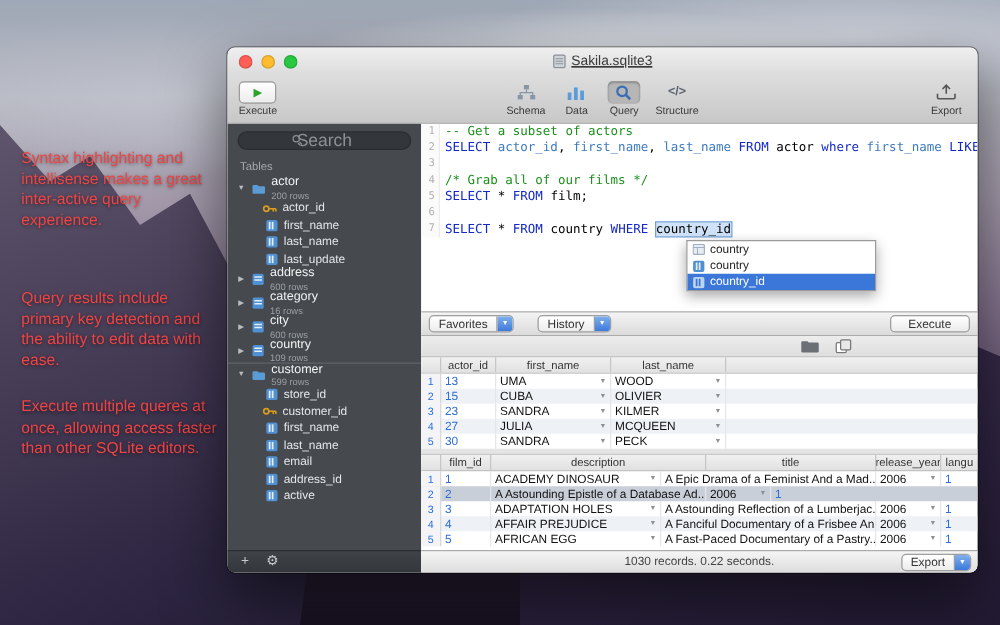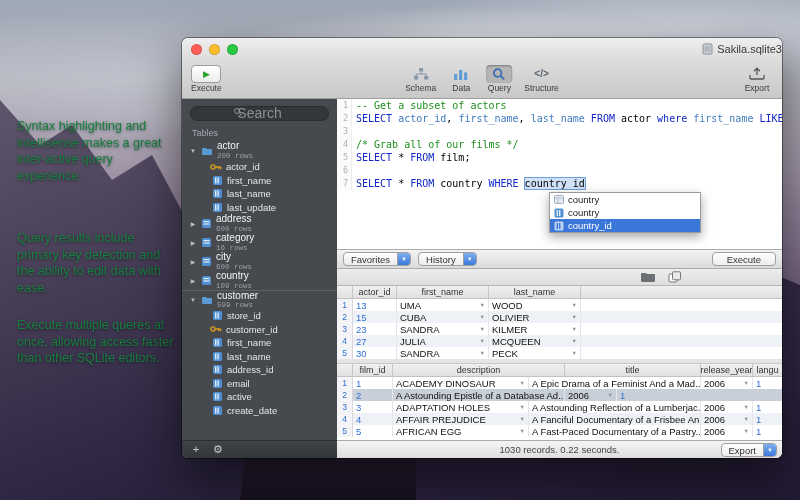--- a/index.html
+++ b/index.html
@@ -35,7 +35,7 @@
             box-shadow:0 20px 50px rgba(0,0,0,.55), 0 0 0 1px rgba(0,0,0,.4); }
 
   .titlebar { height:22px; flex:none; background:linear-gradient(#efefef,#dcdcdc);
-              position:relative; display:flex; align-items:center; justify-content:flex-end; }
+              position:relative; display:flex; align-items:center; justify-content:center;text-decoration:underline; }
   .lights { position:absolute; left:9px; top:6px; display:flex; gap:7px; }
   .light { width:11px; height:11px; border-radius:50%; border:1px solid rgba(0,0,0,.15); }
   .light.red { background:#ff5f57; } .light.yellow { background:#febc2e; } .light.green { background:#28c840; }

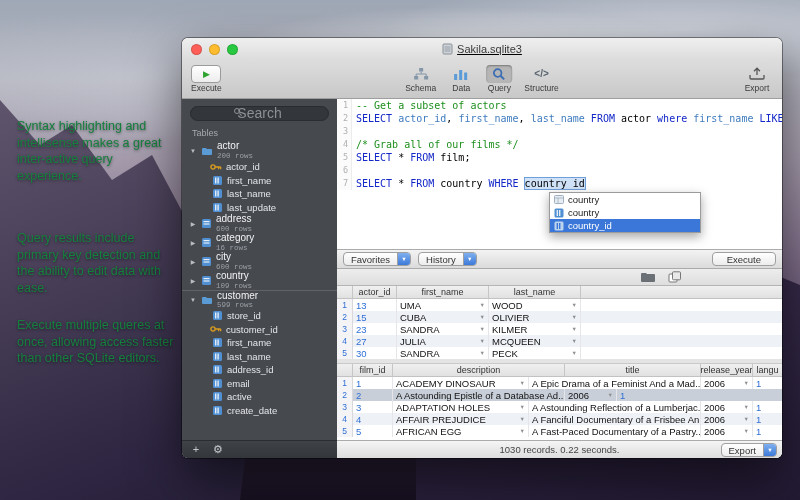--- a/index.html
+++ b/index.html
@@ -23,7 +23,7 @@
     background:linear-gradient(170deg,#5b4b6d 0%,#3c2f50 55%,#221a33 100%);
     clip-path:polygon(52% 64%,60% 53%,68% 61%,77% 49%,86% 59%,94% 53%,100% 57%,100% 100%,52% 100%); }
 
-  .caption { position:absolute; width:162px; color:#15803d; font-size:12.5px; line-height:1.32;
+  .caption { position:absolute; width:162px; color:#ef4444; font-size:12.5px; line-height:1.32;
              text-shadow:0 1px 3px rgba(0,0,0,.5); }
   #cap1 { left:17px; top:118px; }
   #cap2 { left:17px; top:230px; }

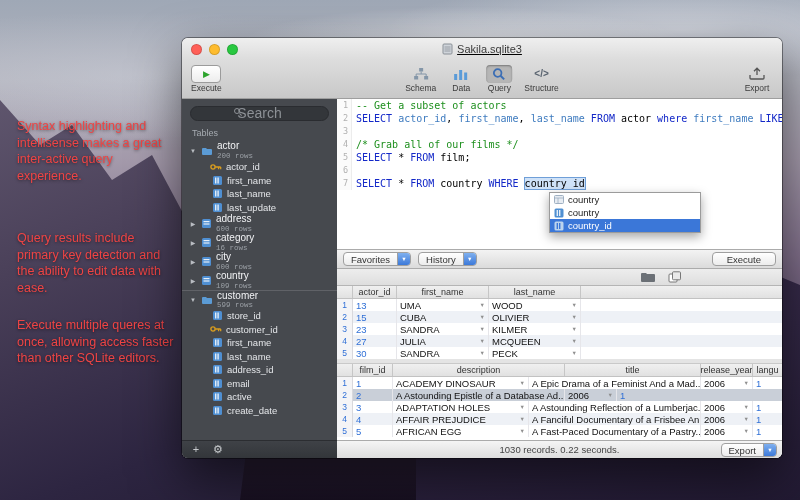--- a/index.html
+++ b/index.html
@@ -74,7 +74,7 @@
   .disc { width:8px; font-size:6px; color:#b9bdc2; text-align:center; flex:none; line-height:1; }
   .t-meta { display:flex; flex-direction:column; line-height:1; }
   .t-name { font-size:10px; color:#f2f3f5; }
-  .t-rows { font-size:7.5px; color:#9ba0a6; margin-top:1.5px;font-family:Liberation Mono, monospace; }
+  .t-rows { font-size:7.5px; color:#9ba0a6; margin-top:1.5px; }
   .c-row { height:13.5px; display:flex; align-items:center; gap:4px; padding-left:30px;
            font-size:9.5px; color:#e4e6e9; }
   .sidebar-footer { margin-top:auto; height:18px; flex:none; background:linear-gradient(#3f4247,#33363a);

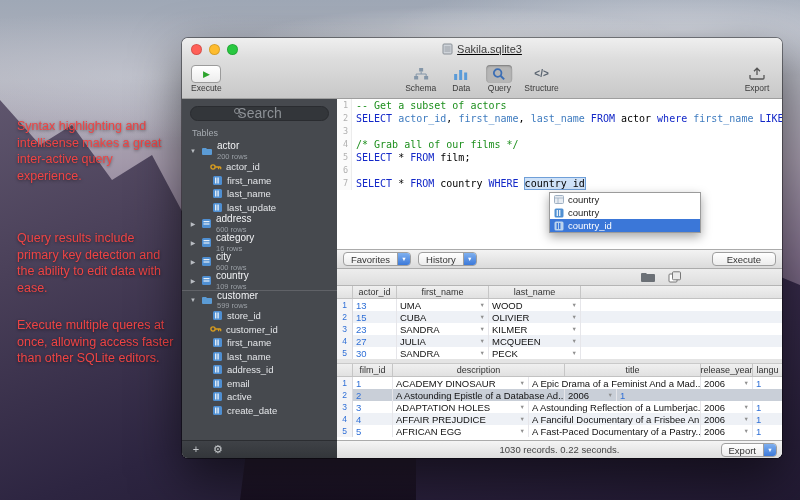--- a/index.html
+++ b/index.html
@@ -103,7 +103,7 @@
 
   .querybar { height:20px; flex:none; background:linear-gradient(#f3f3f3,#dbdbdb);
               border-top:1px solid #ababab; border-bottom:1px solid #ababab;
-              display:flex; align-items:center; padding:0 6px; gap:7px; }
+              display:flex; align-items:center; padding:0 6px; gap:19px; }
   .split-btn { display:flex; height:14px; border:1px solid #9f9f9f; border-radius:4px; overflow:hidden;
                background:linear-gradient(#ffffff,#ececec); }
   .sb-label { padding:0 7px; font-size:9.5px; color:#333; display:flex; align-items:center; }

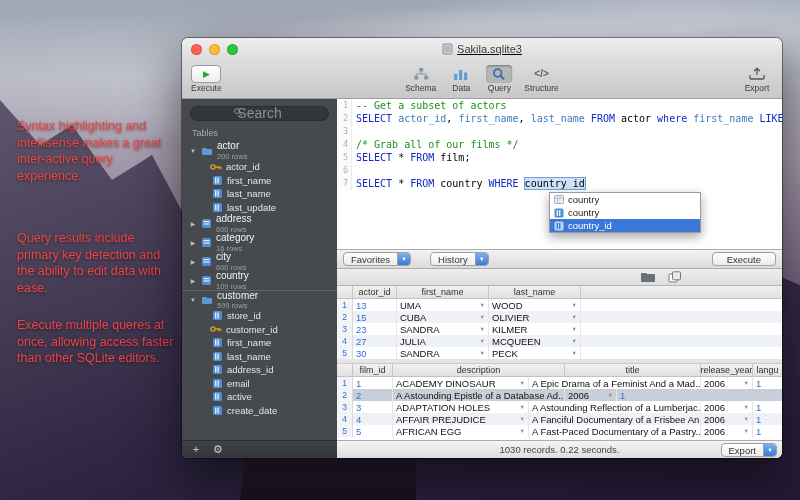--- a/index.html
+++ b/index.html
@@ -383,15 +383,15 @@
                 <rect x="3" y="2.5" width="1.4" height="6" fill="#fff" opacity=".85"></rect>
                 <rect x="5.4" y="2.5" width="1.4" height="6" fill="#fff" opacity=".85"></rect>
               </svg>
+            <span>email</span>
+          </div>
+          <div class="c-row">
+            <svg width="11" height="11">
+                <rect x="1" y="1" width="9" height="9" rx="1.5" fill="#4f8fd2"></rect>
+                <rect x="3" y="2.5" width="1.4" height="6" fill="#fff" opacity=".85"></rect>
+                <rect x="5.4" y="2.5" width="1.4" height="6" fill="#fff" opacity=".85"></rect>
+              </svg>
             <span>address_id</span>
-          </div>
-          <div class="c-row">
-            <svg width="11" height="11">
-                <rect x="1" y="1" width="9" height="9" rx="1.5" fill="#4f8fd2"></rect>
-                <rect x="3" y="2.5" width="1.4" height="6" fill="#fff" opacity=".85"></rect>
-                <rect x="5.4" y="2.5" width="1.4" height="6" fill="#fff" opacity=".85"></rect>
-              </svg>
-            <span>email</span>
           </div>
           <div class="c-row">
             <svg width="11" height="11">

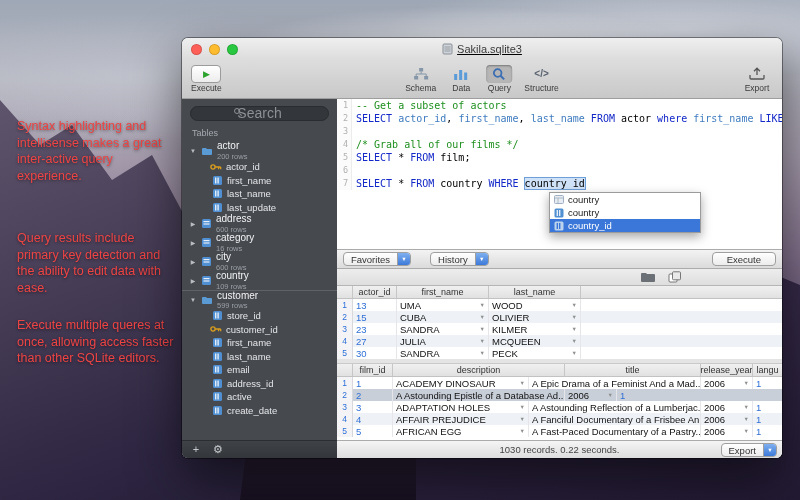--- a/index.html
+++ b/index.html
@@ -401,14 +401,6 @@
               </svg>
             <span>active</span>
           </div>
-          <div class="c-row">
-            <svg width="11" height="11">
-                <rect x="1" y="1" width="9" height="9" rx="1.5" fill="#4f8fd2"></rect>
-                <rect x="3" y="2.5" width="1.4" height="6" fill="#fff" opacity=".85"></rect>
-                <rect x="5.4" y="2.5" width="1.4" height="6" fill="#fff" opacity=".85"></rect>
-              </svg>
-            <span>create_date</span>
-          </div>
         </div>
 
         <div class="sidebar-footer">

